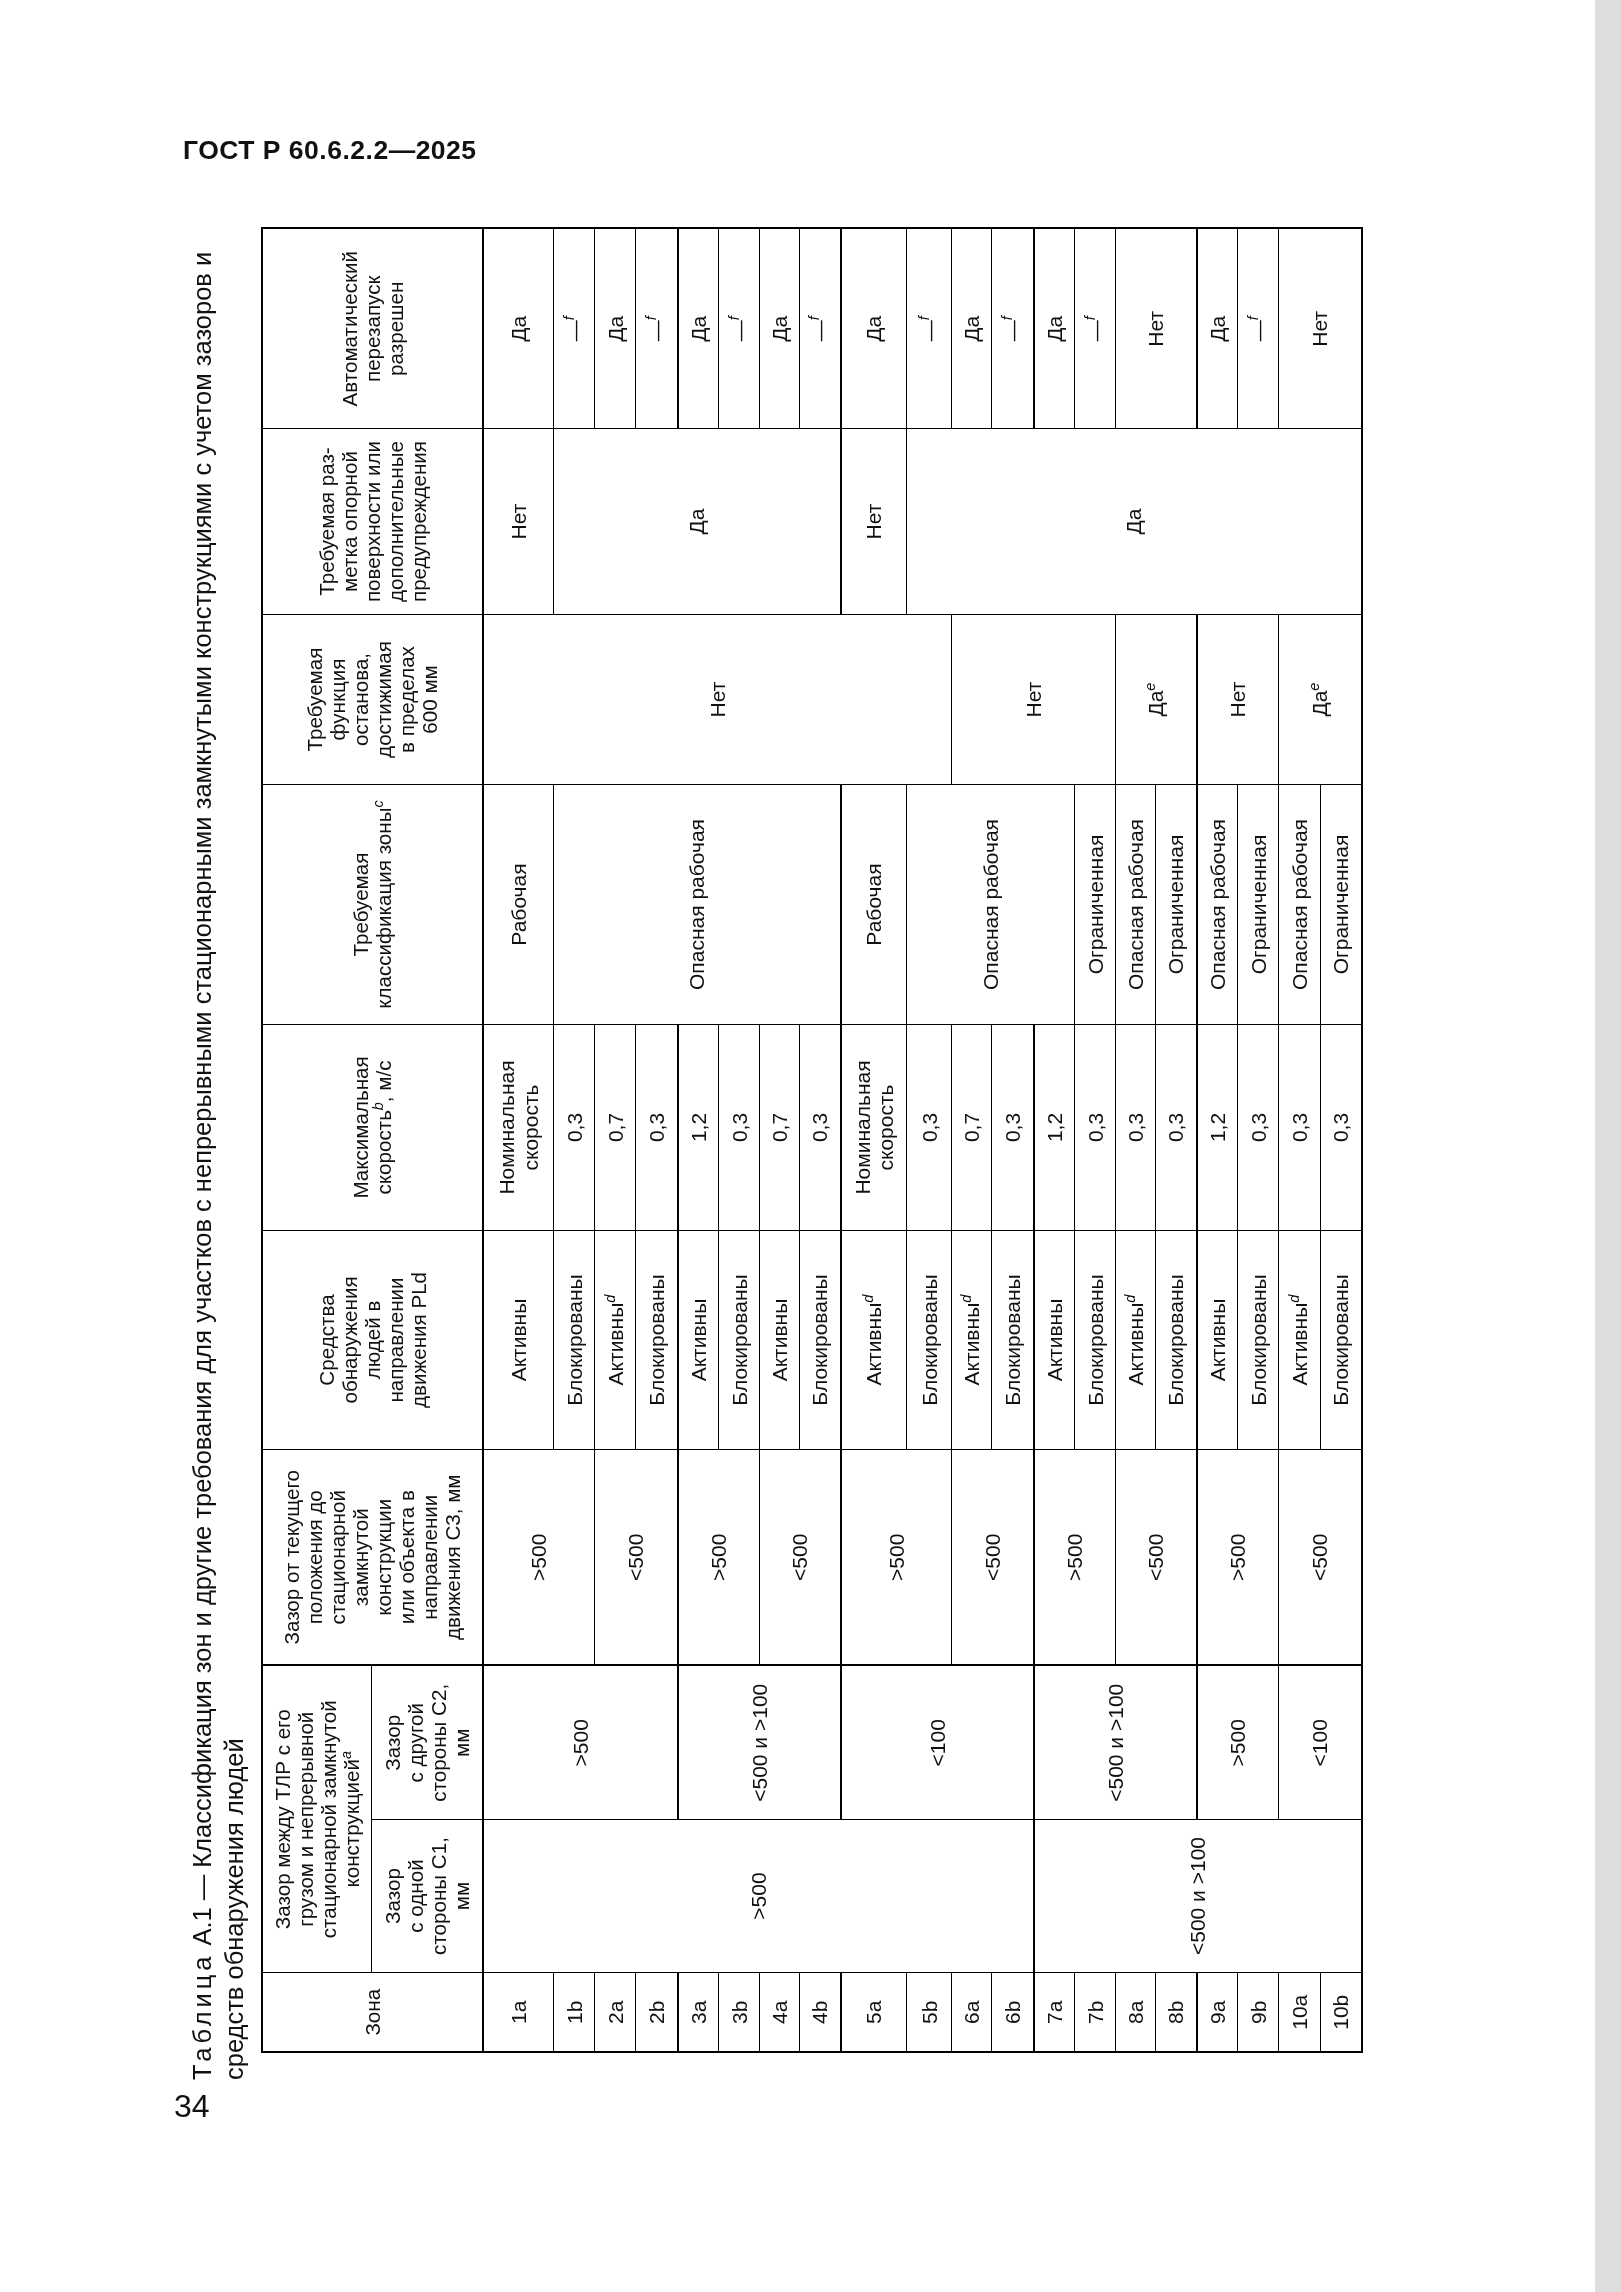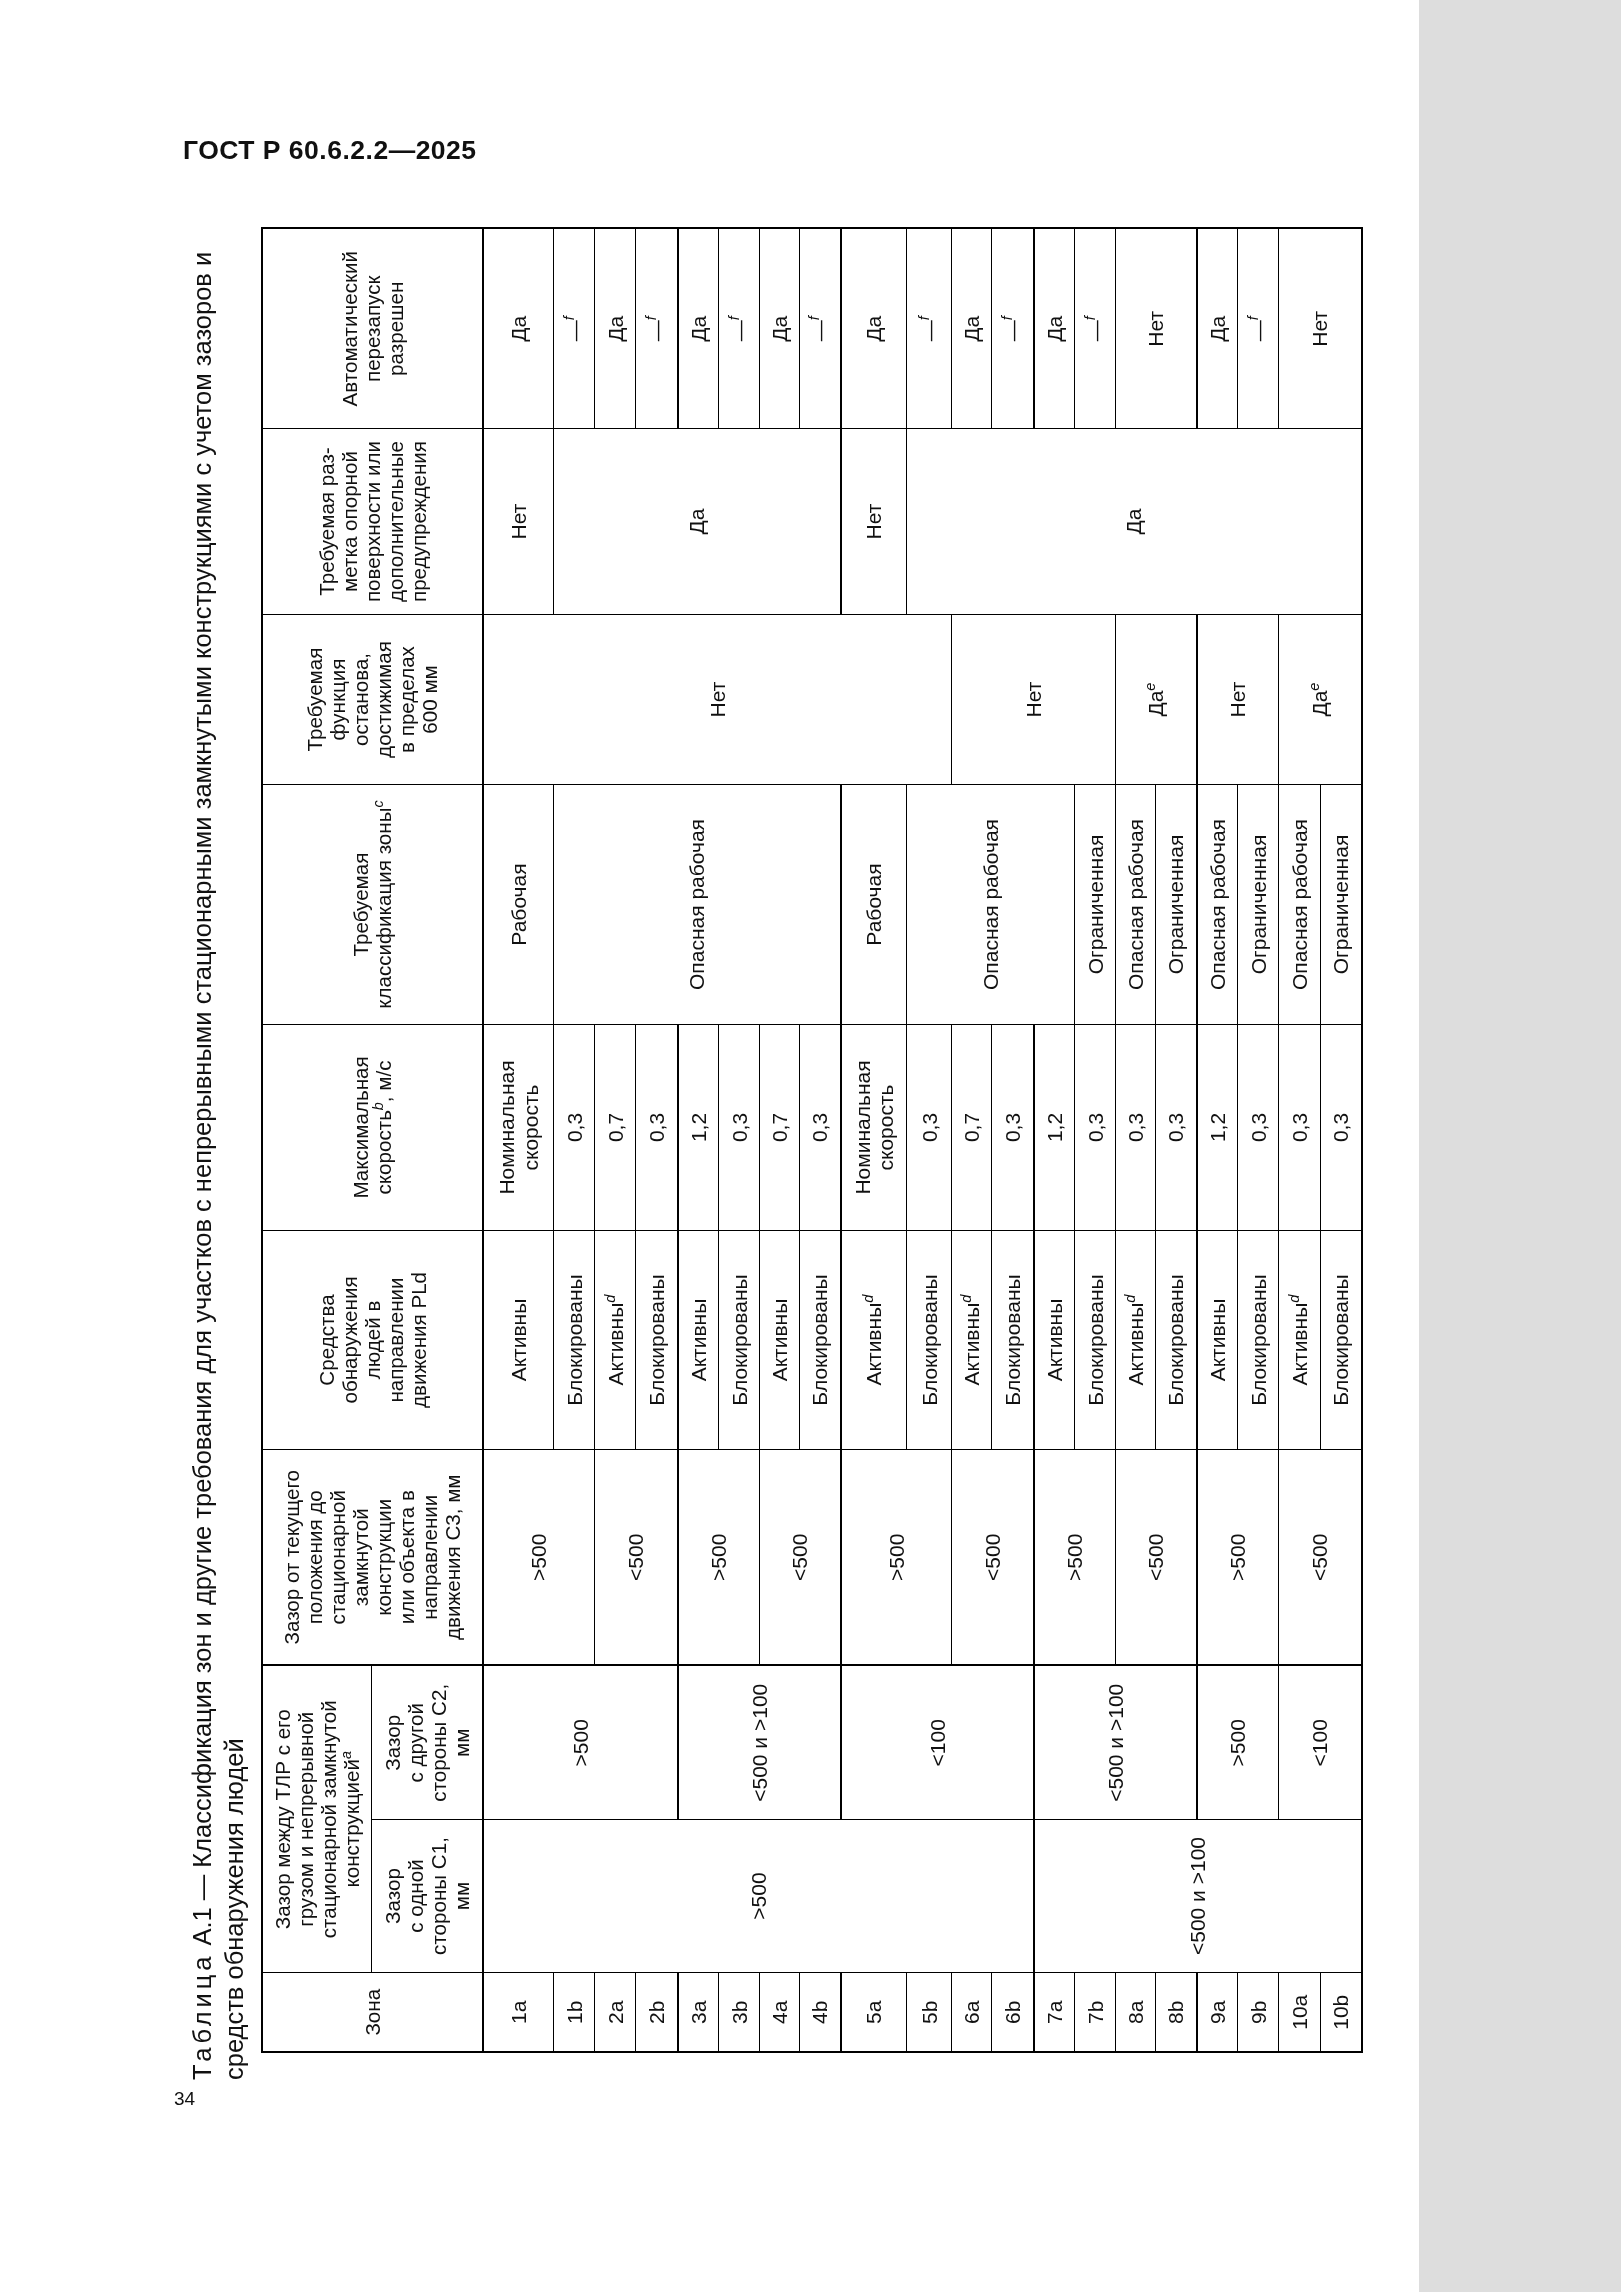--- a/index.html
+++ b/index.html
@@ -4,7 +4,7 @@
 <style>
   html,body { margin:0; padding:0; background:#ddd; }
   .page {
-    position:relative; width:1419px; height:2293px; background:#ffffff;
+    position:relative; width:1595px; height:2293px; background:#ffffff;
     font-family:"Liberation Sans", sans-serif; color:#111; overflow:hidden;
   }
   .doc-header { position:absolute; left:183px; top:135px; font-size:26.5px; font-weight:bold; letter-spacing:0.5px; }

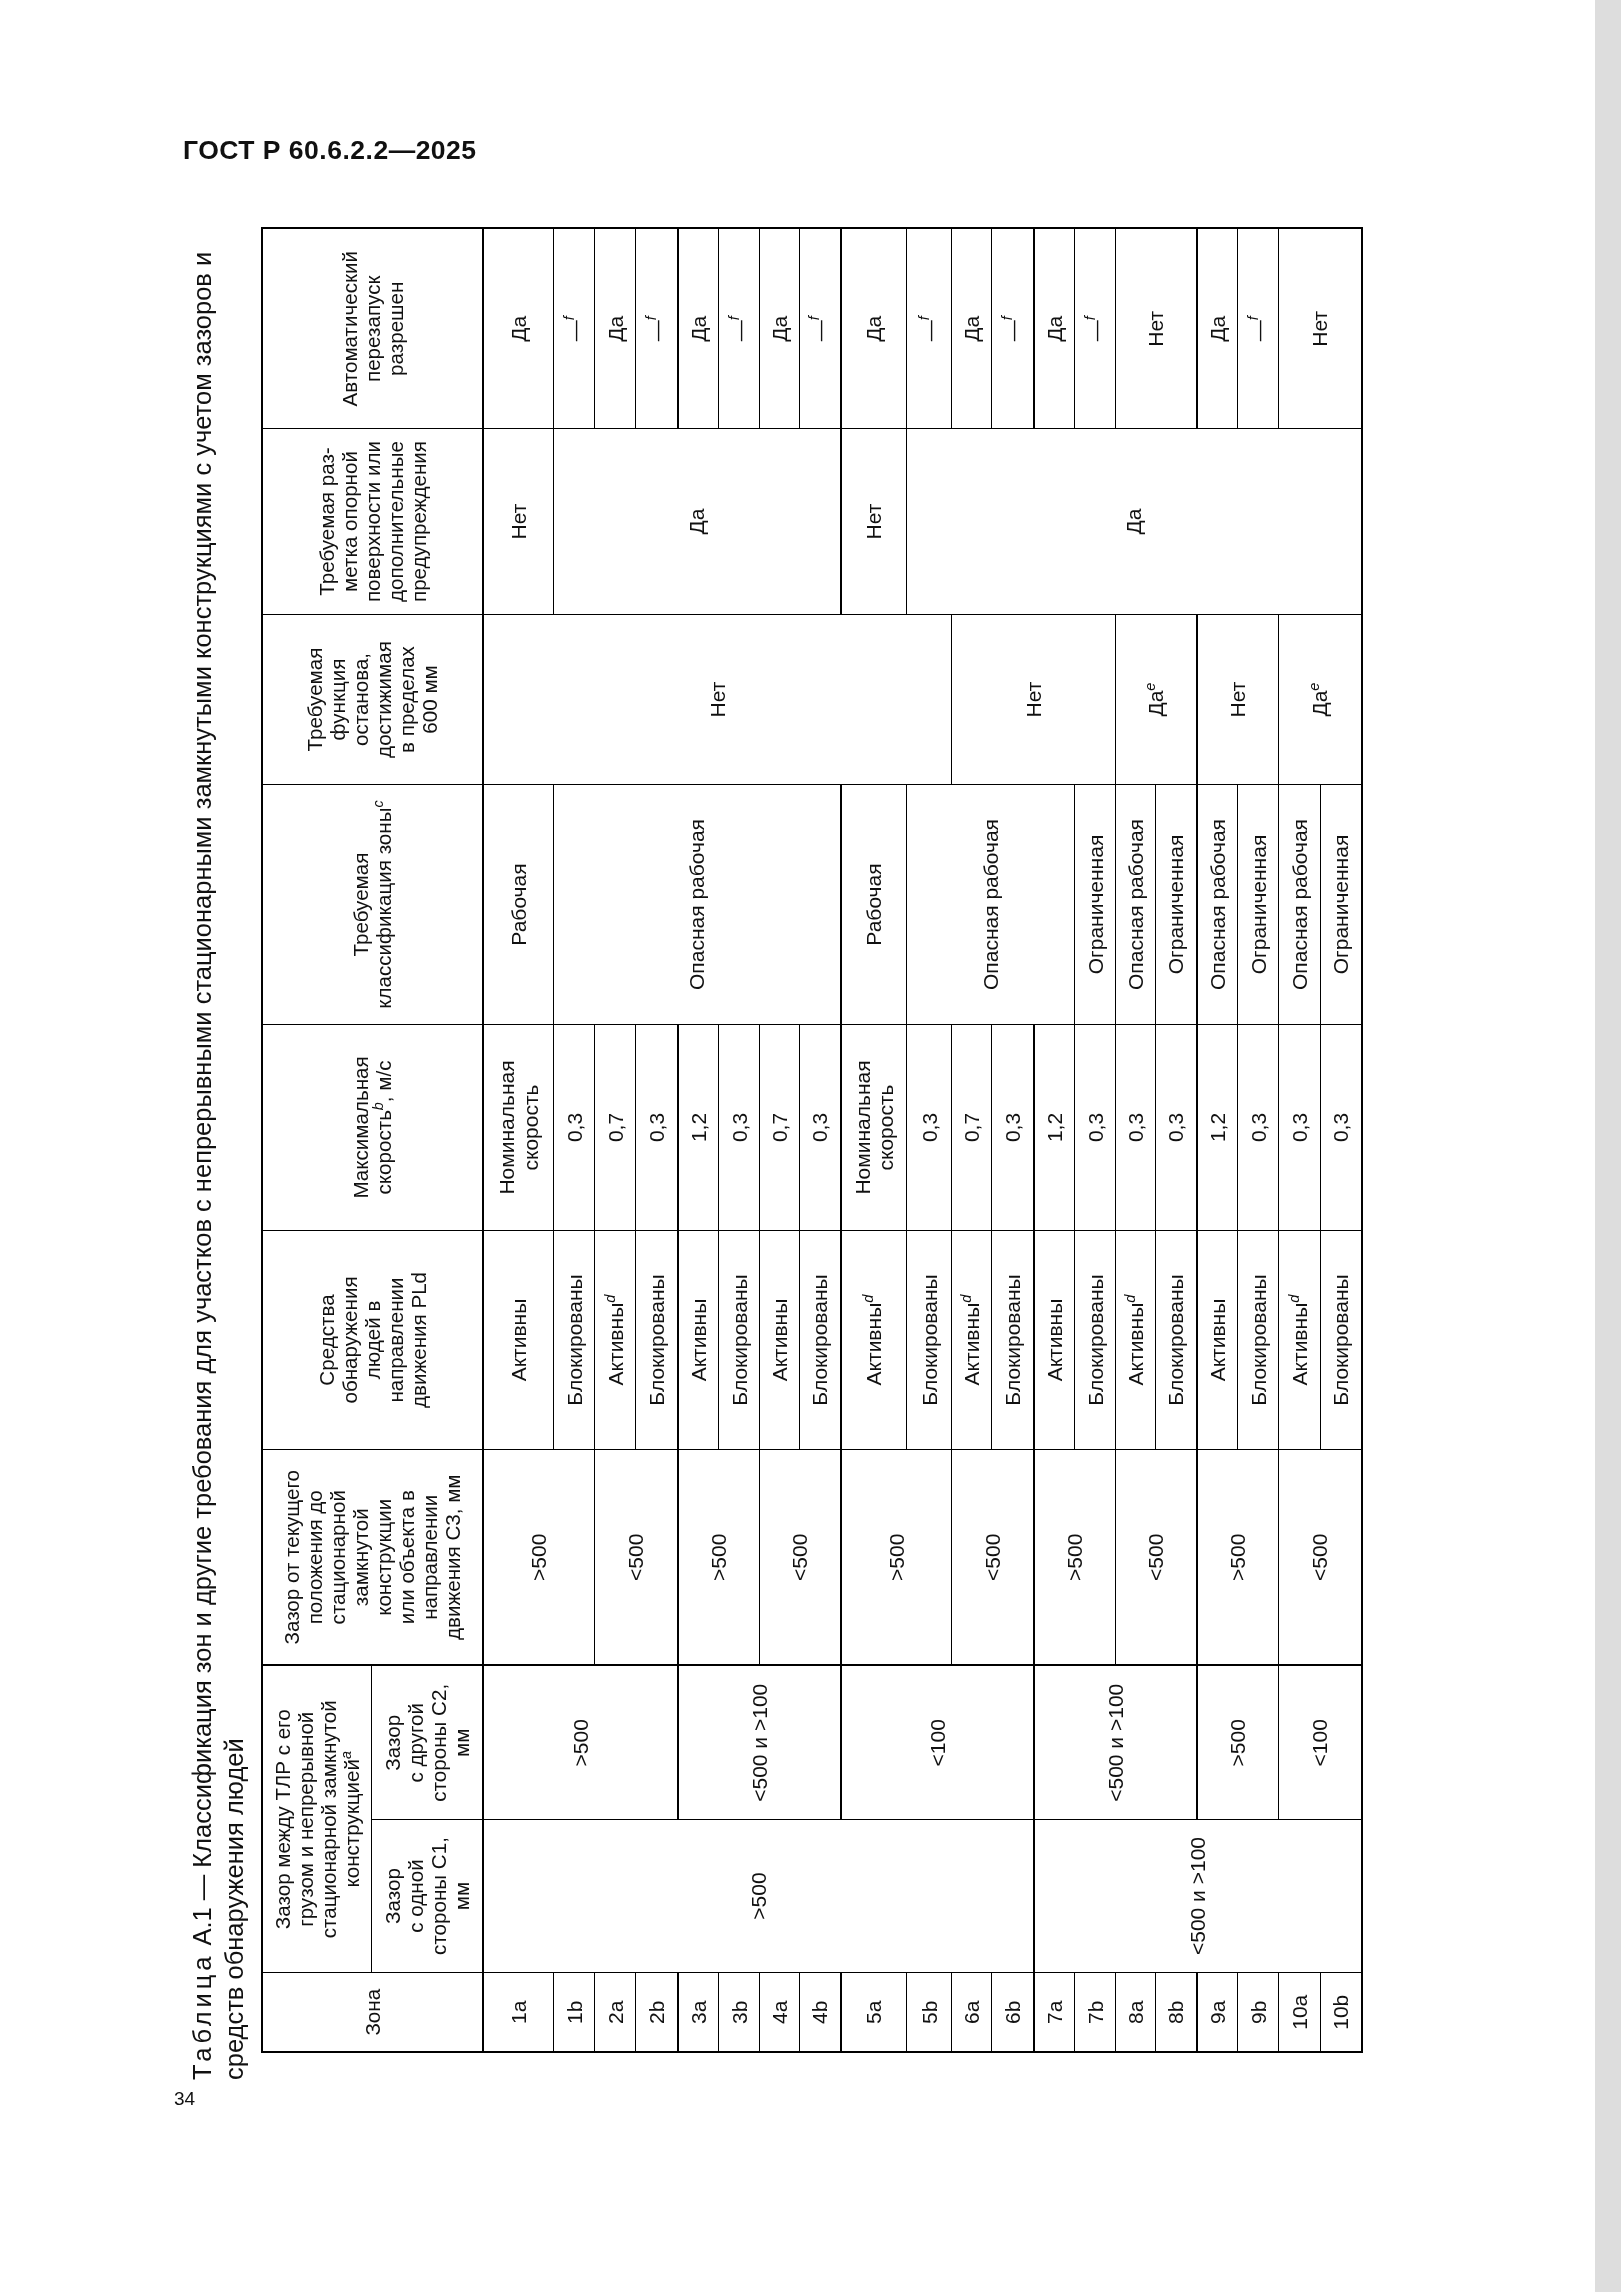--- a/index.html
+++ b/index.html
@@ -8,7 +8,7 @@
     font-family:"Liberation Sans", sans-serif; color:#111; overflow:hidden;
   }
   .doc-header { position:absolute; left:183px; top:135px; font-size:26.5px; font-weight:bold; letter-spacing:0.5px; }
-  .page-number { position:absolute; left:174px; top:2088px; font-size:19px;text-align:right; }
+  .page-number { position:absolute; left:174px; top:2088px; font-size:32px;text-align:right; }
   .rot { position:absolute; left:186px; top:2080px; width:1854px; height:1186px;
          transform:rotate(-90deg); transform-origin:0 0; }
   .tbl-title { font-size:25.5px; line-height:32px; white-space:nowrap; margin:0 0 10.8px 0; }

